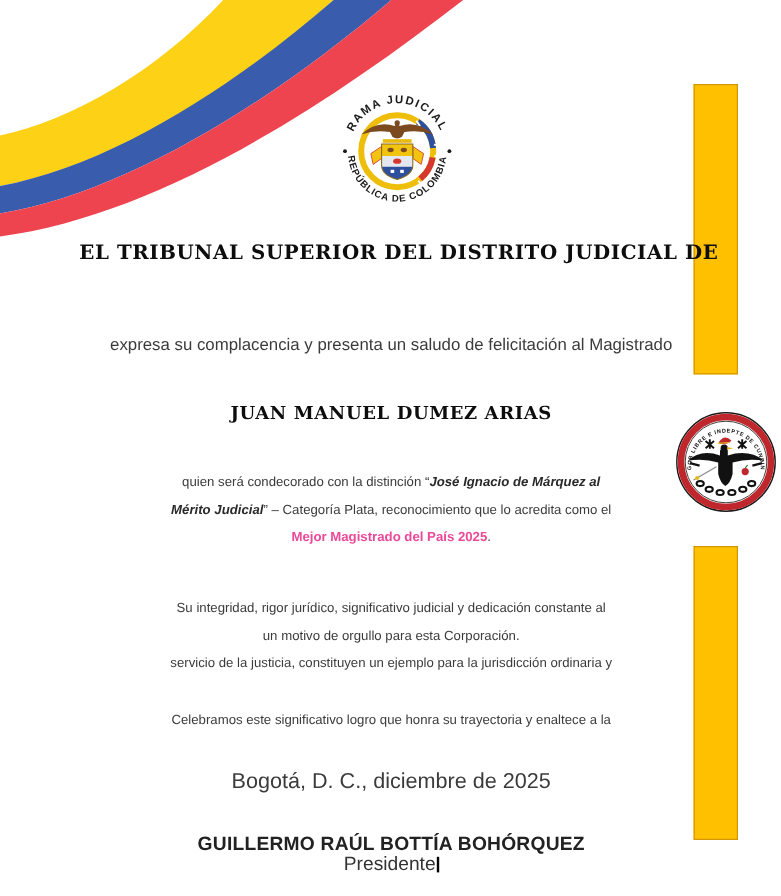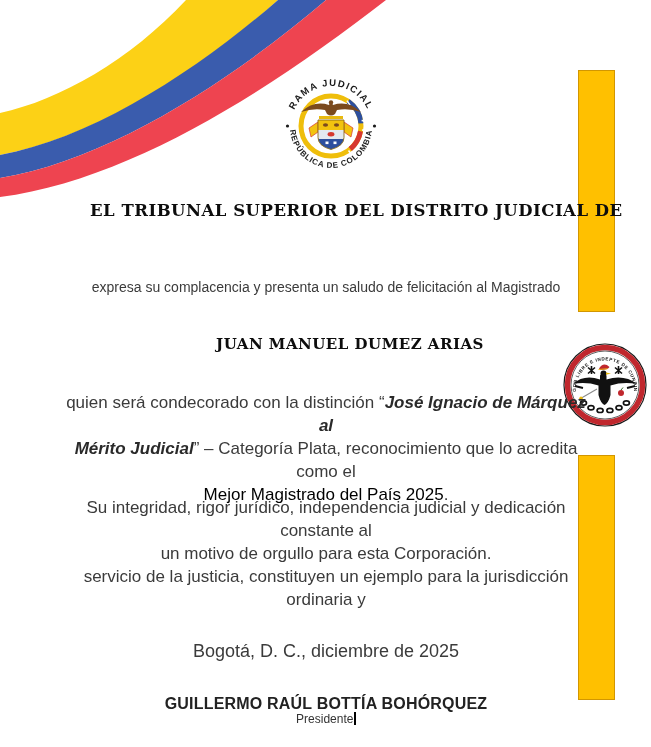--- a/index.html
+++ b/index.html
@@ -25,7 +25,7 @@
   .content{left:66px;width:520px;text-align:center;color:#3b3b3b;}
   .ornate{
     font-family:"DejaVu Serif", serif;font-weight:bold;color:#0d0d0d;
-    letter-spacing:0.5px;white-space:nowrap;margin-left:24px;
+    letter-spacing:0.5px;white-space:nowrap;
   }
   #title{top:195px;font-size:16.5px;line-height:32px;}
   #intro{top:279px;font-size:14px;}

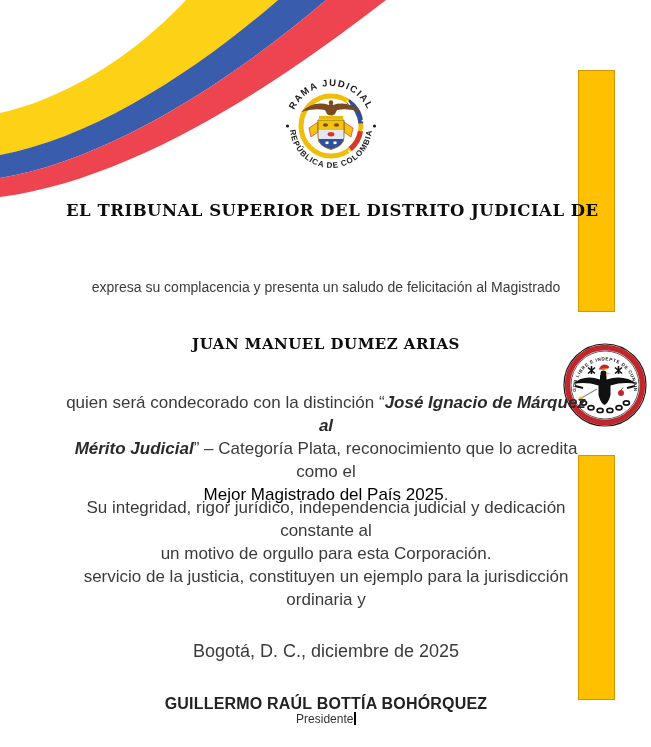--- a/index.html
+++ b/index.html
@@ -30,7 +30,7 @@
   #title{top:195px;font-size:16.5px;line-height:32px;}
   #intro{top:279px;font-size:14px;}
   #recipient{top:335px;font-size:15px;}
-  .para{font-size:17px;line-height:23px;}
+  .para{font-size:11px;line-height:23px;}
   .para .line{display:block;}
   #distinction{top:391px;}
   #integrity{top:496px;}

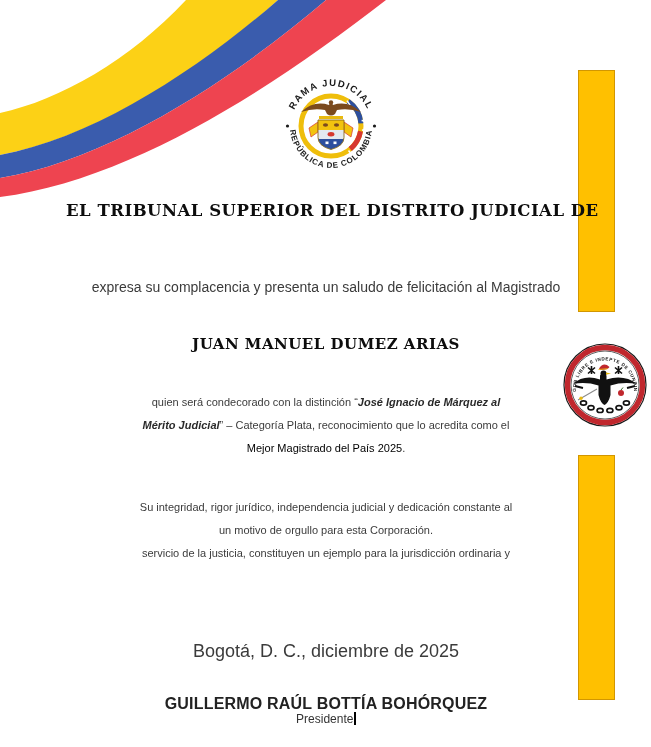--- a/index.html
+++ b/index.html
@@ -39,7 +39,7 @@
   #sig-name{top:695px;font-size:16px;font-weight:bold;color:#222;letter-spacing:0.2px;}
   #sig-role{top:712px;font-size:12px;color:#333;}
   .bi{font-weight:bold;font-style:italic;color:#2a2a2a;}
-  .b{font-weight:normal;color:#000000;}
+  .b{font-weight:bold;color:#ec4899;}
   .caret{
     display:inline-block;width:1.5px;height:13px;background:#000;
     vertical-align:-2px;margin-left:1px;

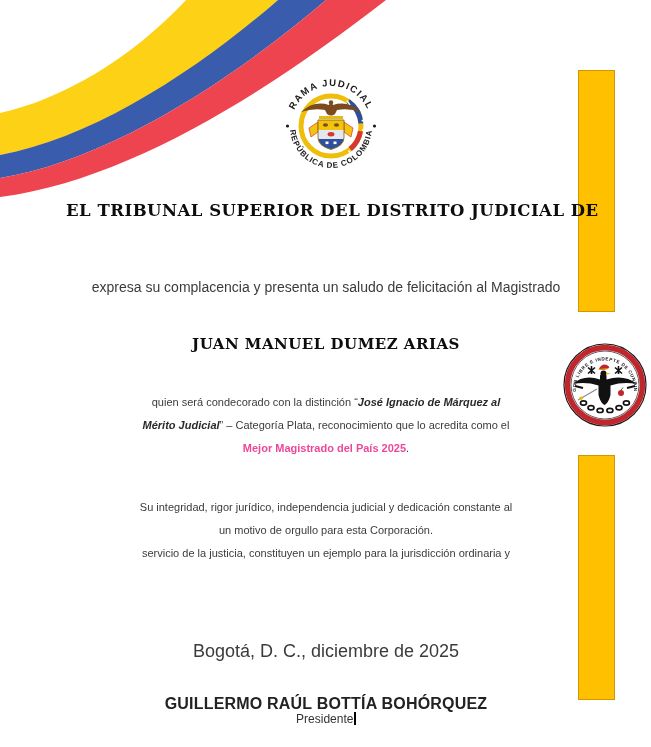--- a/index.html
+++ b/index.html
@@ -154,7 +154,7 @@
 </div>
 
 <div id="integrity" class="abs content para">
-  <span class="line">Su integridad, rigor jurídico, independencia judicial y dedicación constante al</span>
+  <span class="line">Su integridad, rigor jurídico, significativo judicial y dedicación constante al</span>
   <span class="line">un motivo de orgullo para esta Corporación.</span>
   <span class="line">servicio de la justicia, constituyen un ejemplo para la jurisdicción ordinaria y</span>
 </div>

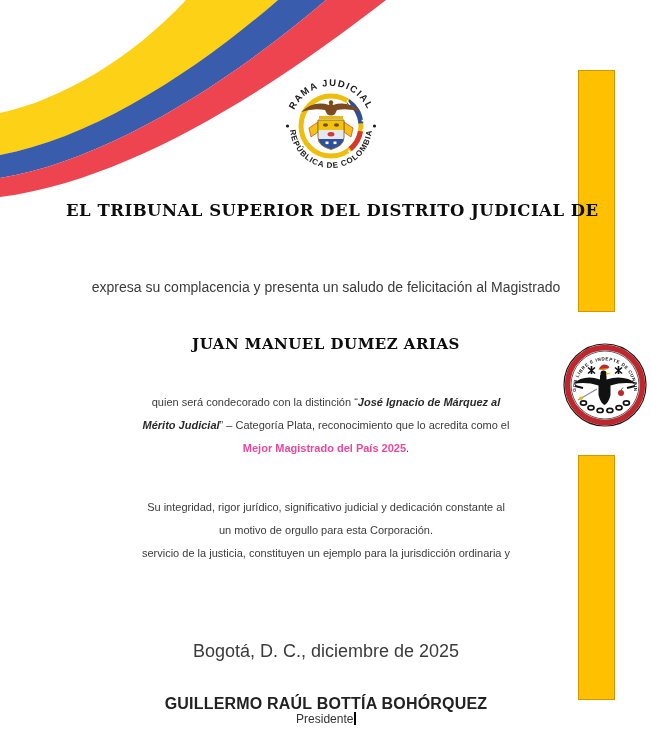--- a/index.html
+++ b/index.html
@@ -160,6 +160,7 @@
 </div>
 
 <div id="celebration" class="abs content para">
+  <span class="line">Celebramos este significativo logro que honra su trayectoria y enaltece a la</span>
 </div>
 
 <div id="dateline" class="abs content">Bogotá, D. C., diciembre de 2025</div>

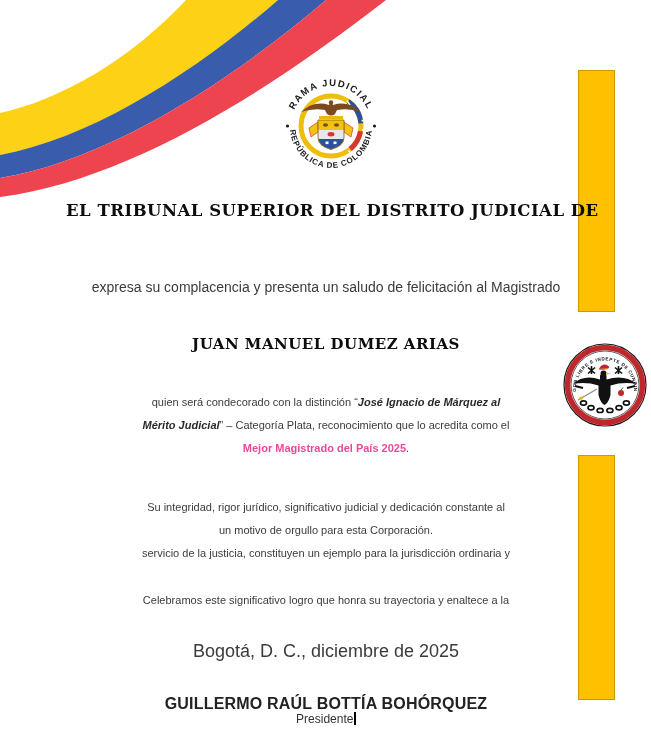--- a/index.html
+++ b/index.html
@@ -37,7 +37,7 @@
   #celebration{top:589px;}
   #dateline{top:641px;font-size:18px;}
   #sig-name{top:695px;font-size:16px;font-weight:bold;color:#222;letter-spacing:0.2px;}
-  #sig-role{top:712px;font-size:12px;color:#333;}
+  #sig-role{top:712px;font-size:16px;color:#333;}
   .bi{font-weight:bold;font-style:italic;color:#2a2a2a;}
   .b{font-weight:bold;color:#ec4899;}
   .caret{

